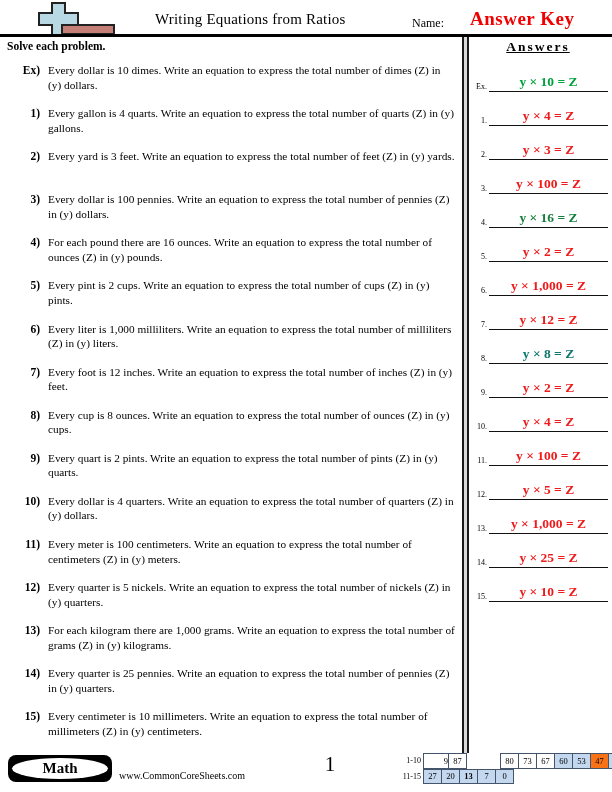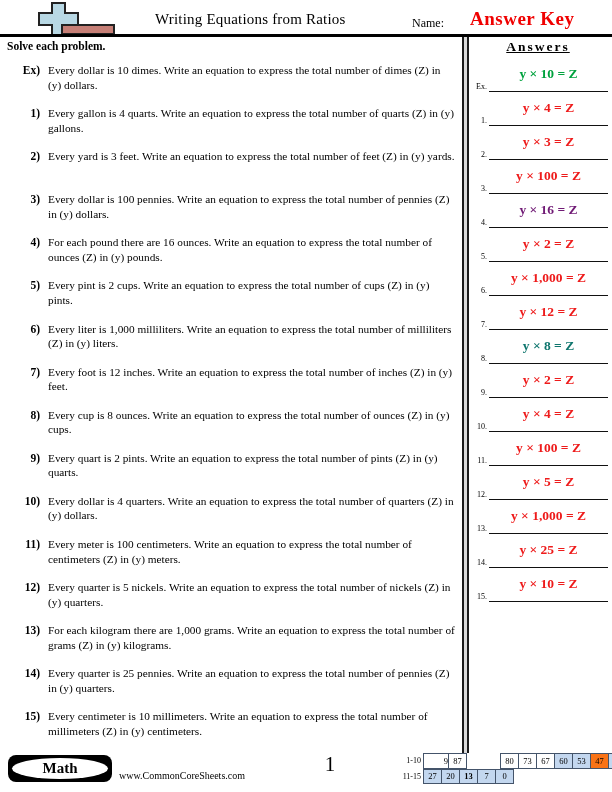--- a/index.html
+++ b/index.html
@@ -30,7 +30,7 @@
   .ans-row { height:34px; display:flex; align-items:flex-end; }
   .ans-num { width:17px; flex:none; font-size:8px; text-align:right; padding-right:2px; padding-bottom:1px; }
   .ans-line { flex:1; border-bottom:1.6px solid #111; text-align:center;
-              font-size:13.5px; font-weight:bold; padding-bottom:9px; white-space:nowrap; }
+              font-size:13.5px; font-weight:bold; padding-bottom:1px; white-space:nowrap; }
   
   .math-badge { position:absolute; left:8px; top:755px; width:104px; height:27px;
                 background:#000; border-radius:8px; display:flex; align-items:center; justify-content:center; }

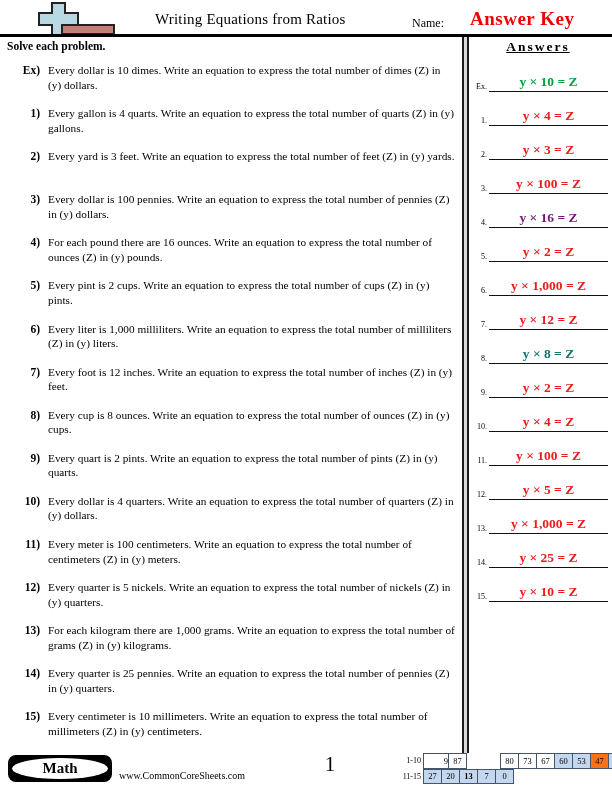--- a/index.html
+++ b/index.html
@@ -182,7 +182,7 @@
   <div class="ans-row">
     <div class="ans-num">4.</div>
     <div class="ans-line">
-      <span style="color: #701a75;">y × 16 = Z</span>
+      <span style="color: #15803d;">y × 16 = Z</span>
     </div>
   </div>
 

